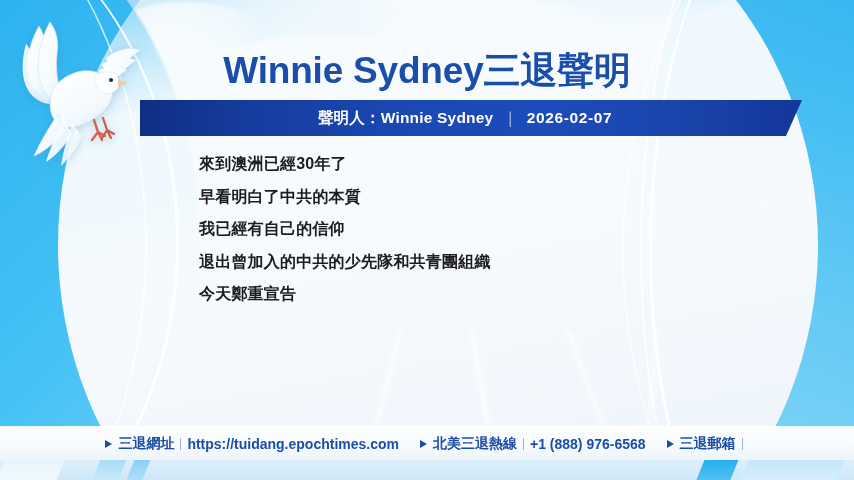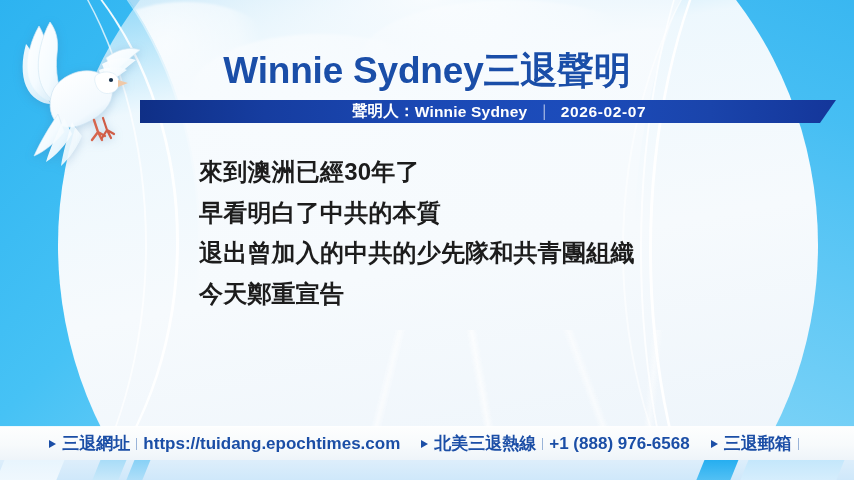--- a/index.html
+++ b/index.html
@@ -188,14 +188,13 @@
     left: 140px;
     top: 100px;
     width: 662px;
-    height: 23px;
+    height: 36px;
     background: linear-gradient(90deg, #0f2f86 0%, #163da0 18%, #1b49b5 42%, #1c4cbb 62%, #1a44ab 82%, #14369a 100%);
     clip-path: polygon(0 0, 100% 0, calc(100% - 16px) 100%, 0 100%);
     display: flex;
     align-items: center;
     justify-content: center;
     box-shadow: 0 1px 3px rgba(20,50,120,0.28);
-    padding-left: 34px;
   }
   .banner-text {
     color: #ffffff;

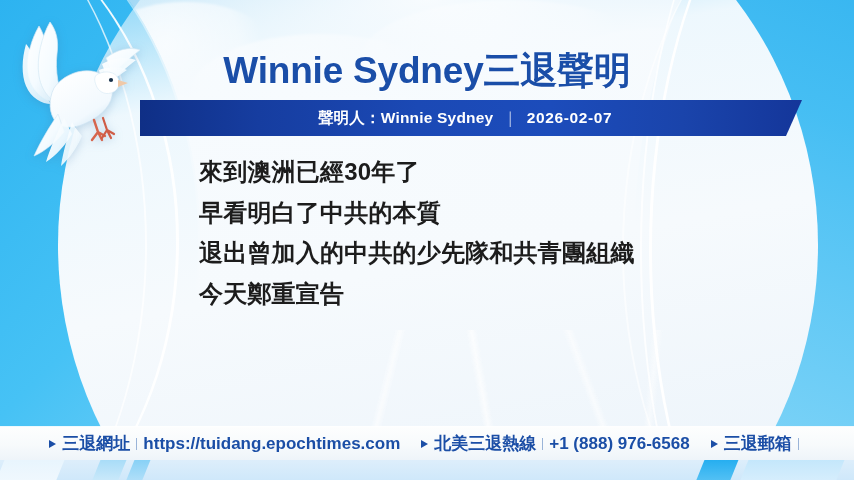--- a/index.html
+++ b/index.html
@@ -223,13 +223,12 @@
     width: 600px;
   }
   .stmt-line {
-    font-size: 24px;
+    font-size: 16px;
     font-weight: 700;
     line-height: 32.5px;
     color: #1c1c1c;
     white-space: nowrap;
     letter-spacing: .2px;
-    margin-top: 8px;
   }
 
   

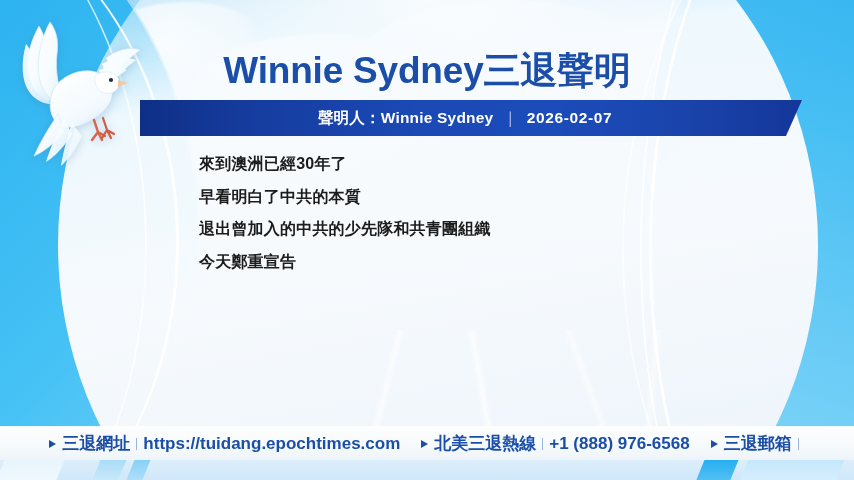--- a/index.html
+++ b/index.html
@@ -367,6 +367,7 @@
   <div class="statement">
     <div class="stmt-line">來到澳洲已經30年了</div>
     <div class="stmt-line">早看明白了中共的本質</div>
+    <div class="stmt-line">我已經有自己的信仰</div>
     <div class="stmt-line">退出曾加入的中共的少先隊和共青團組織</div>
     <div class="stmt-line">今天鄭重宣告</div>
   </div>

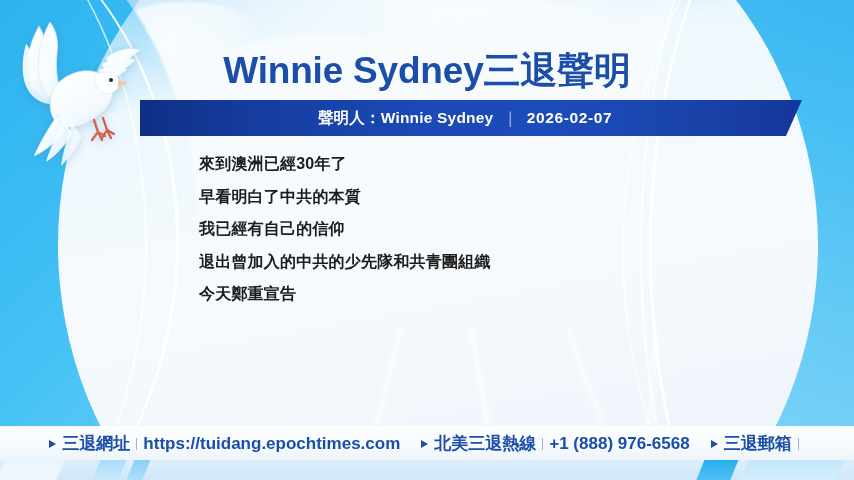--- a/index.html
+++ b/index.html
@@ -247,7 +247,7 @@
   .footer-inner {
     display: flex;
     align-items: center;
-    font-size: 17px;
+    font-size: 14px;
     font-weight: 700;
     color: #1b4ea6;
     white-space: nowrap;

